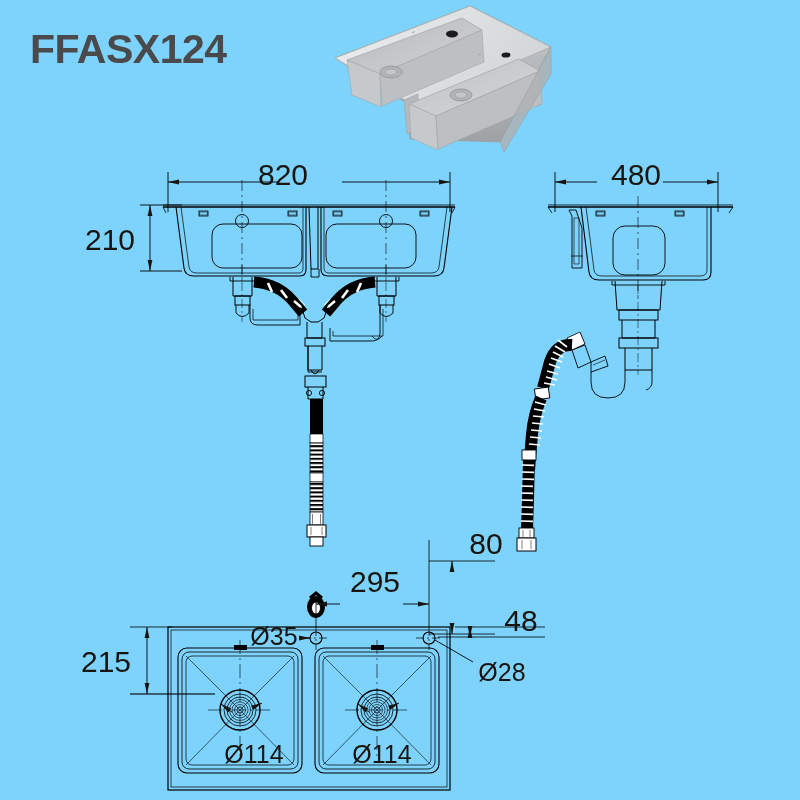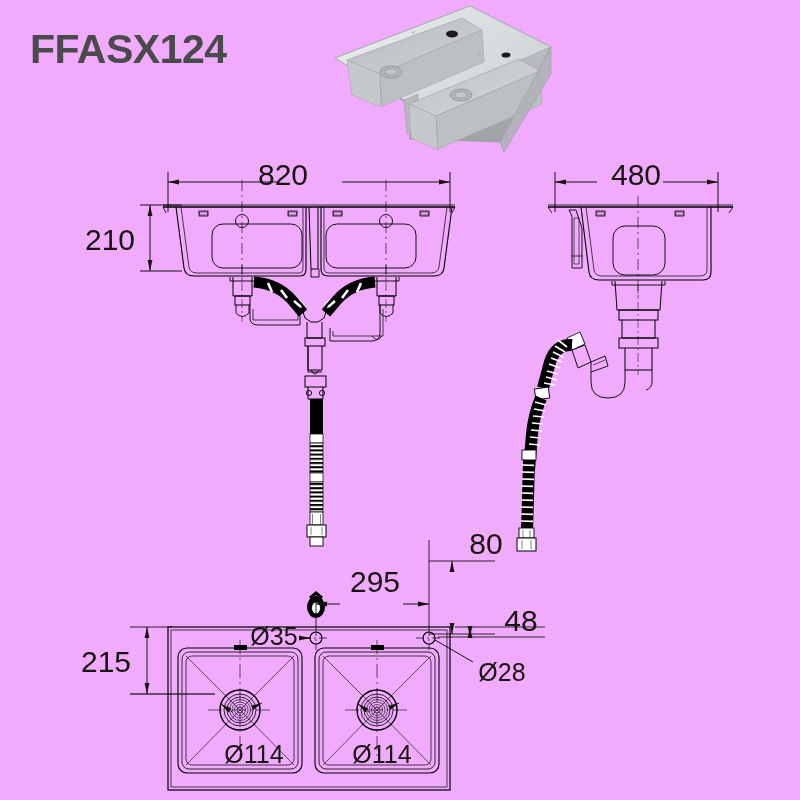--- a/index.html
+++ b/index.html
@@ -19,7 +19,7 @@
     left: 0; top: 0;
     width: 800px;
     height: 800px;
-    background: #f0abfc;
+    background: #7dd3fc;
   }
   .title {
     position: absolute;

